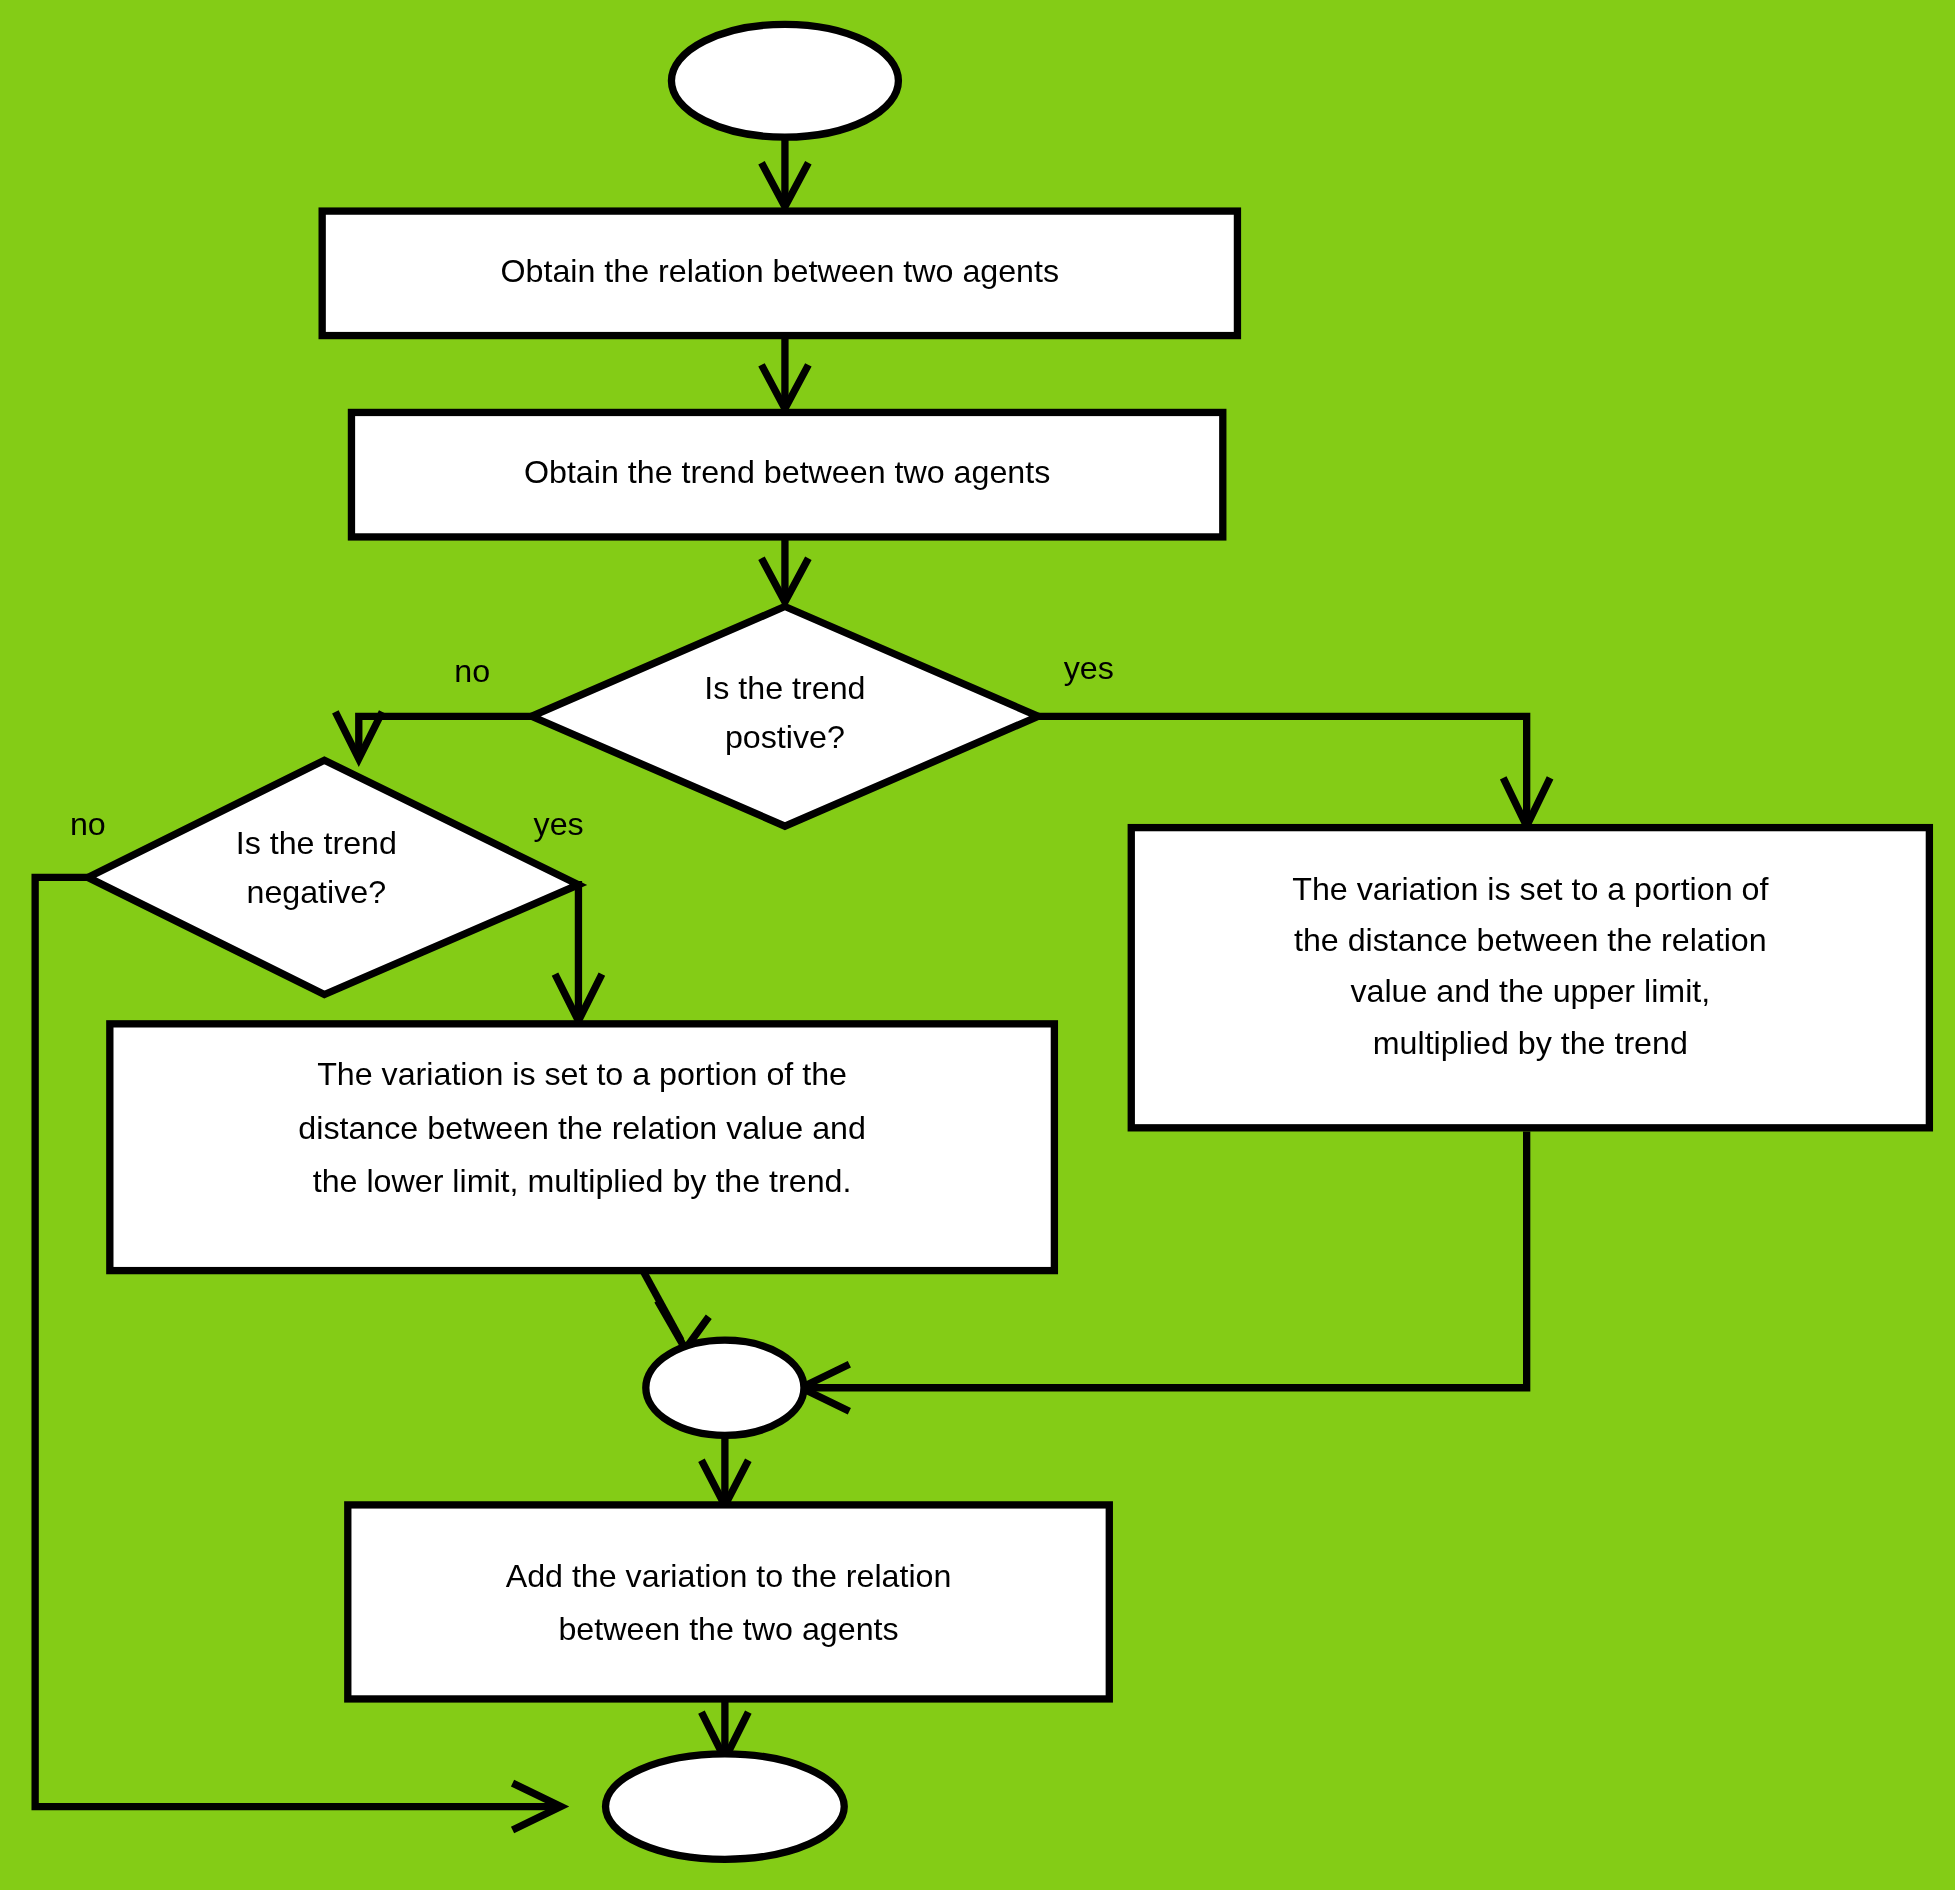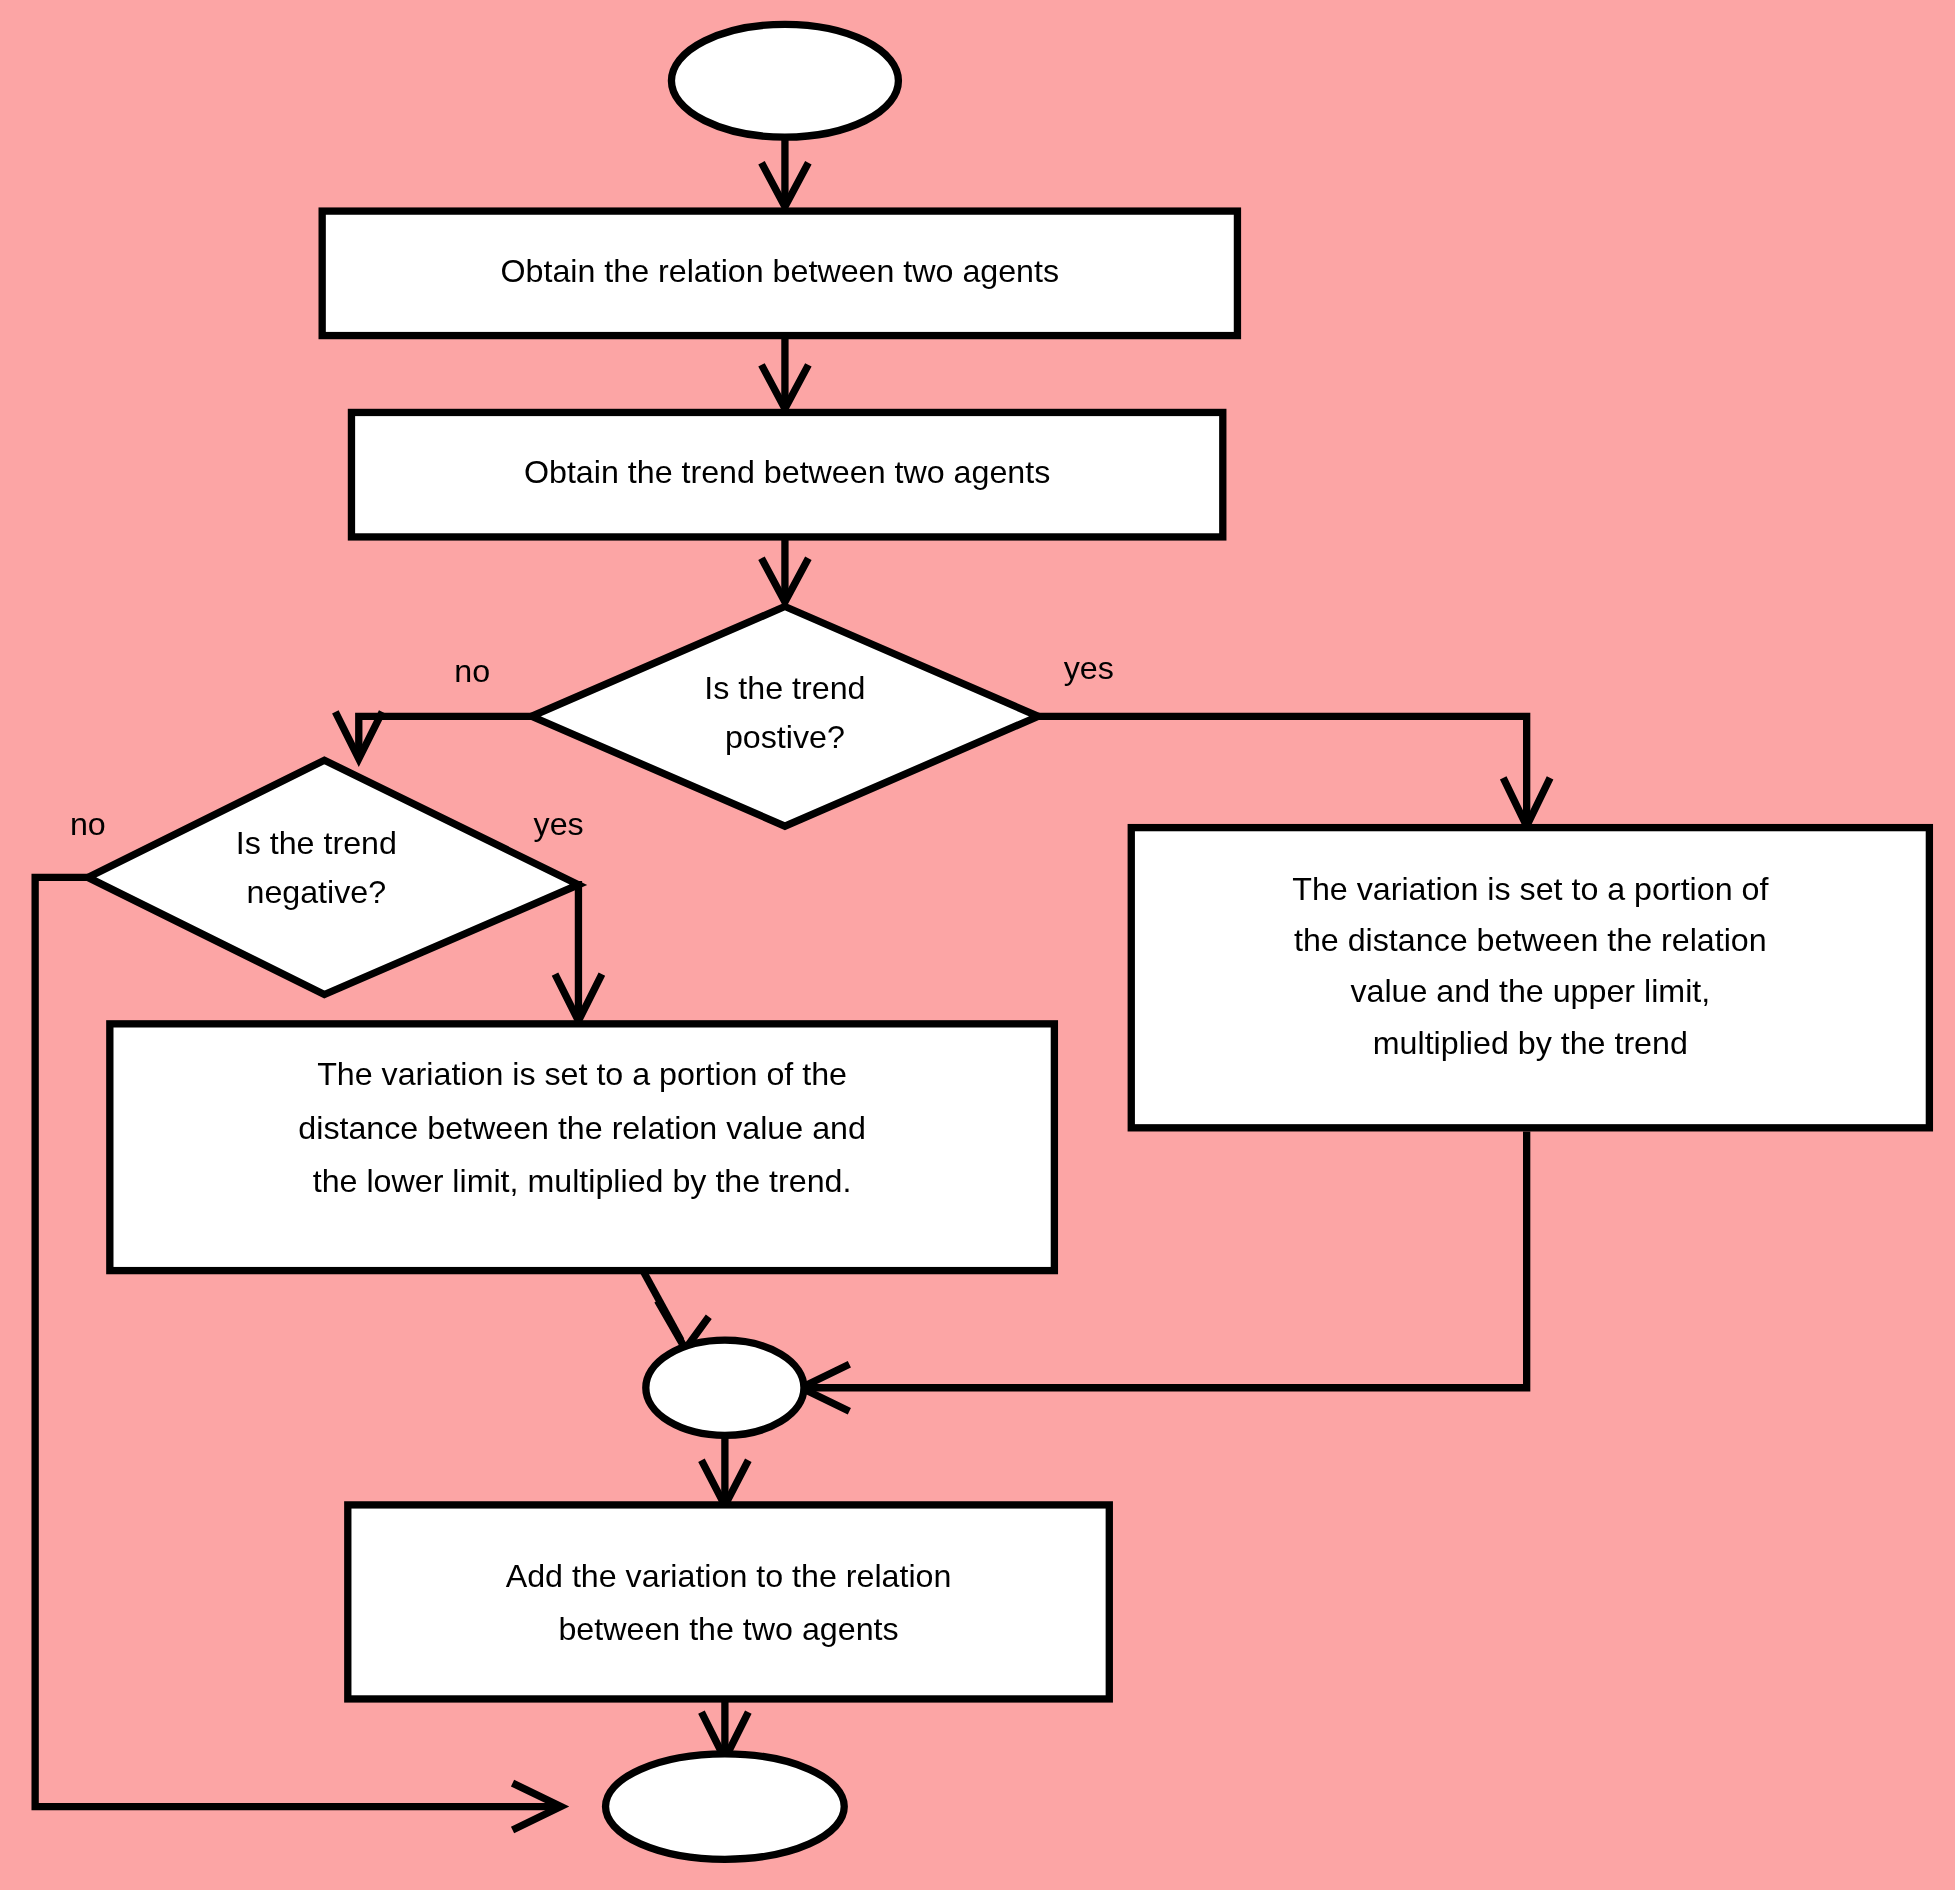--- a/index.html
+++ b/index.html
@@ -18,7 +18,7 @@
     position: relative;
     width: 1955px;
     height: 1891px;
-    background: #fca5a5;
+    background: #84cc16;
   }
   svg#flow-svg {
     position: absolute;

